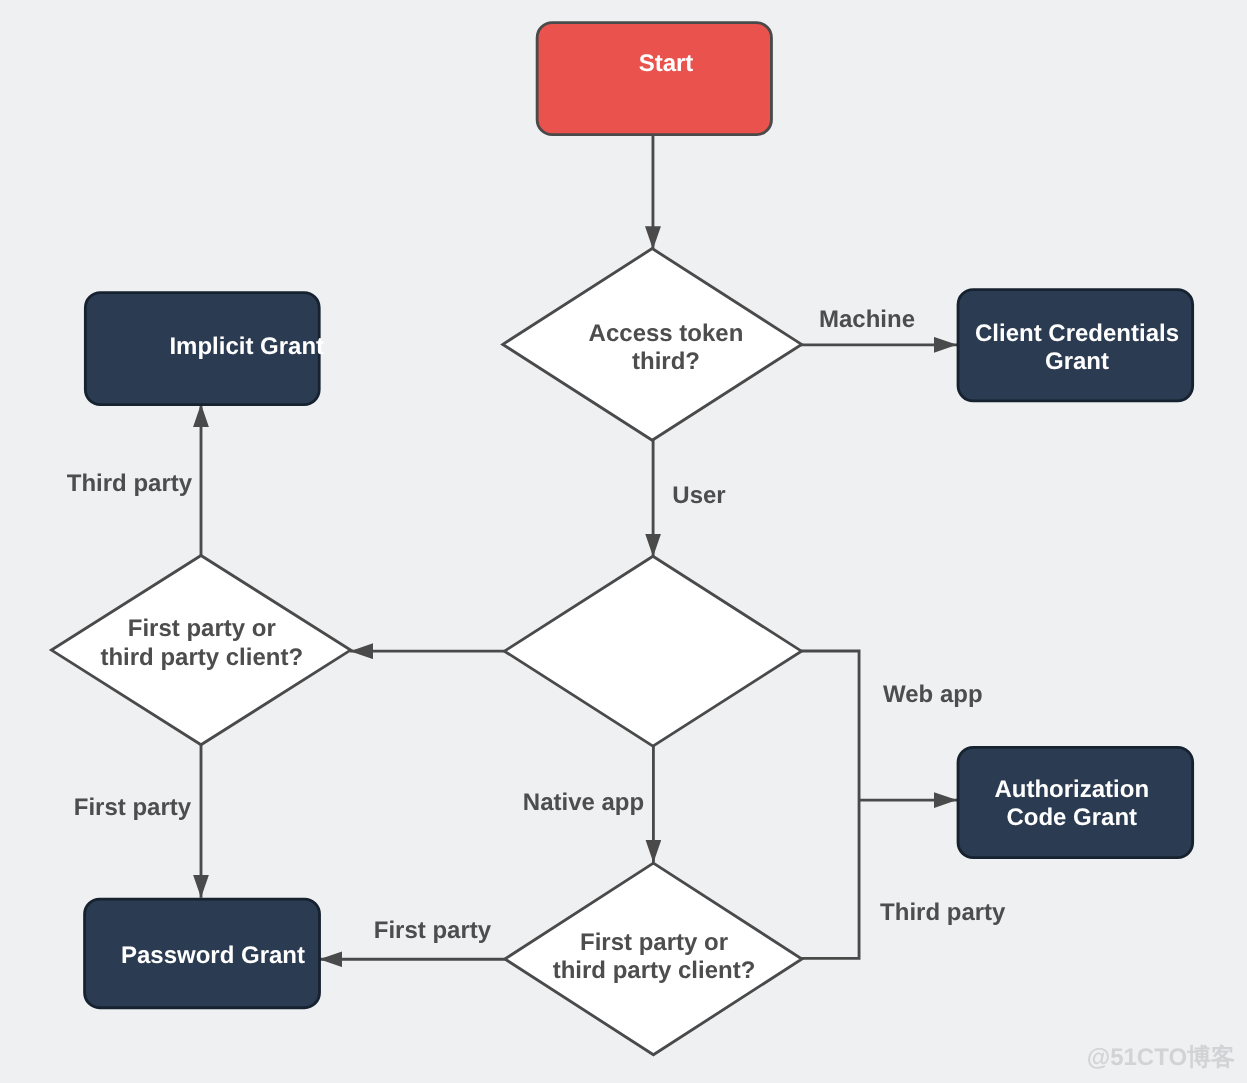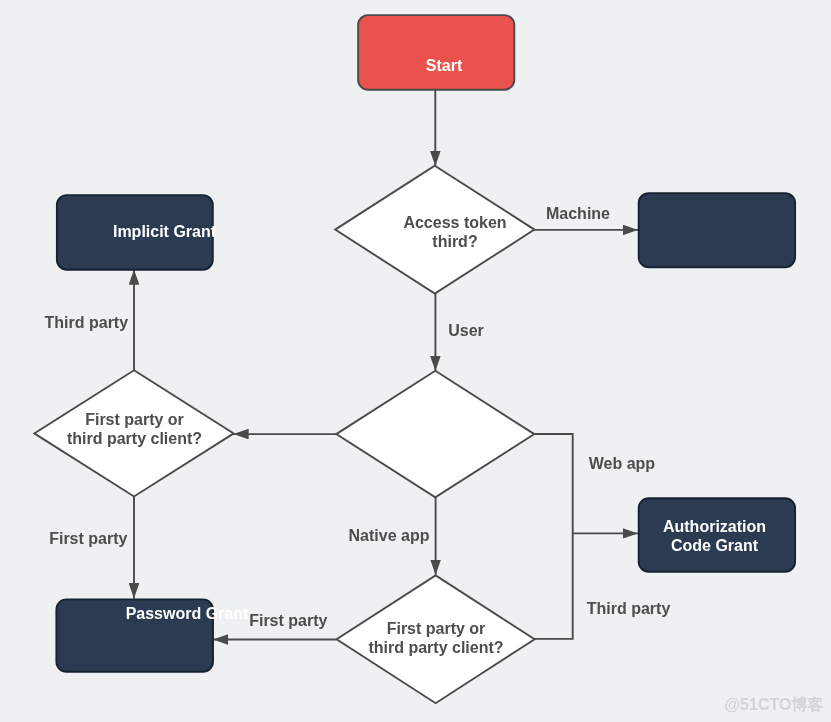--- a/index.html
+++ b/index.html
@@ -70,7 +70,7 @@
     <path d="M435.6,575.4 L534.6,639.3 L435.6,703.2 L336.6,639.3 Z" fill="#ffffff" stroke="#4a4a4a" stroke-width="1.9"></path>
   </svg>
 
-  <div class="lbl on-dark" style="left:358.5px;top:56px;width:171px;">Start</div>
+  <div class="lbl on-dark" style="left:358.5px;top:33px;width:171px;">Start</div>
   <div class="lbl" style="left:355px;top:212.8px;width:200px;"><span>Access token</span><br><span>third?</span></div>
   <div class="lbl on-dark" style="left:60px;top:222.1px;width:157px;padding-left:26px;">Implicit Grant</div>
   <div class="lbl" style="left:33.5px;top:410.3px;width:202px;"><span>First party or</span><br><span>third party client?</span></div>

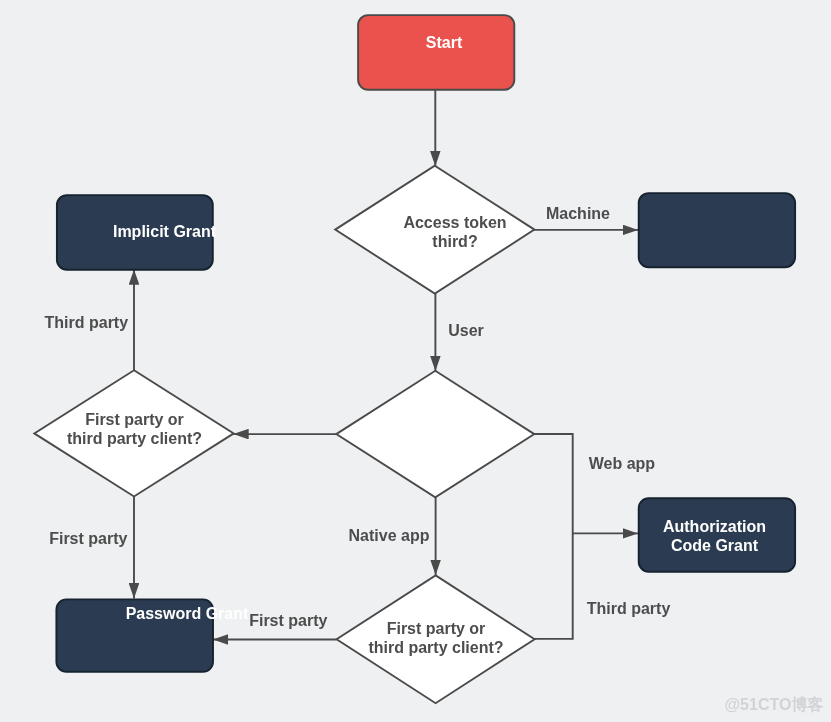--- a/index.html
+++ b/index.html
@@ -71,7 +71,7 @@
   </svg>
 
   <div class="lbl on-dark" style="left:358.5px;top:33px;width:171px;">Start</div>
-  <div class="lbl" style="left:355px;top:212.8px;width:200px;"><span>Access token</span><br><span>third?</span></div>
+  <div class="lbl" style="left:344px;top:212.8px;width:200px;"><span>Access token</span><br><span>third?</span></div>
   <div class="lbl on-dark" style="left:60px;top:222.1px;width:157px;padding-left:26px;">Implicit Grant</div>
   <div class="lbl" style="left:33.5px;top:410.3px;width:202px;"><span>First party or</span><br><span>third party client?</span></div>
   <div class="lbl on-dark" style="left:639.5px;top:517.3px;width:150px;"><span>Authorization</span><br><span>Code Grant</span></div>

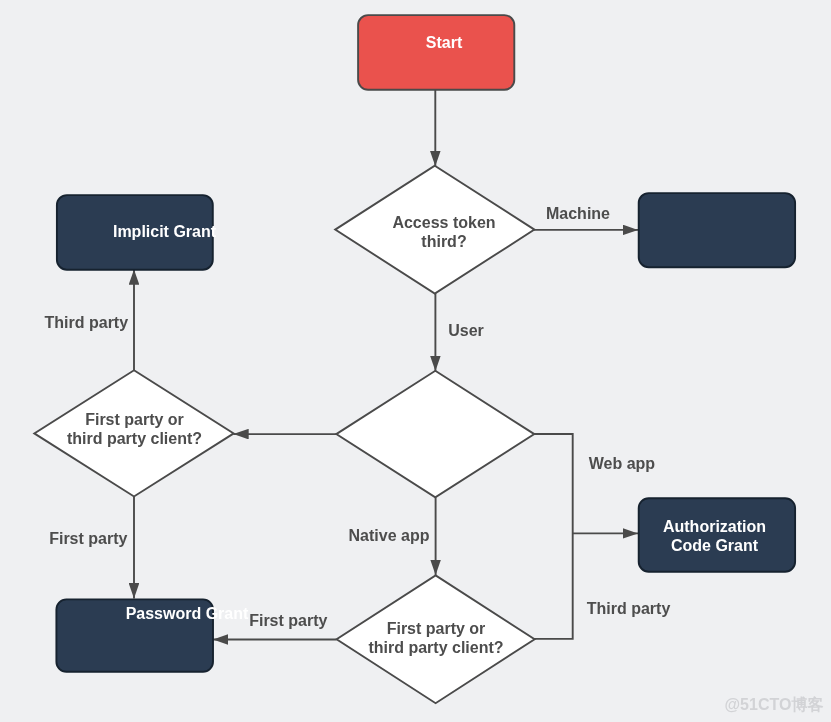--- a/index.html
+++ b/index.html
@@ -72,6 +72,7 @@
 
   <div class="lbl on-dark" style="left:358.5px;top:33px;width:171px;">Start</div>
   <div class="lbl" style="left:344px;top:212.8px;width:200px;"><span>Access token</span><br><span>third?</span></div>
+  <div class="lbl on-dark" style="left:639.5px;top:212.8px;width:157px;"><span>Client Credentials</span><br><span>Grant</span></div>
   <div class="lbl on-dark" style="left:60px;top:222.1px;width:157px;padding-left:26px;">Implicit Grant</div>
   <div class="lbl" style="left:33.5px;top:410.3px;width:202px;"><span>First party or</span><br><span>third party client?</span></div>
   <div class="lbl on-dark" style="left:639.5px;top:517.3px;width:150px;"><span>Authorization</span><br><span>Code Grant</span></div>

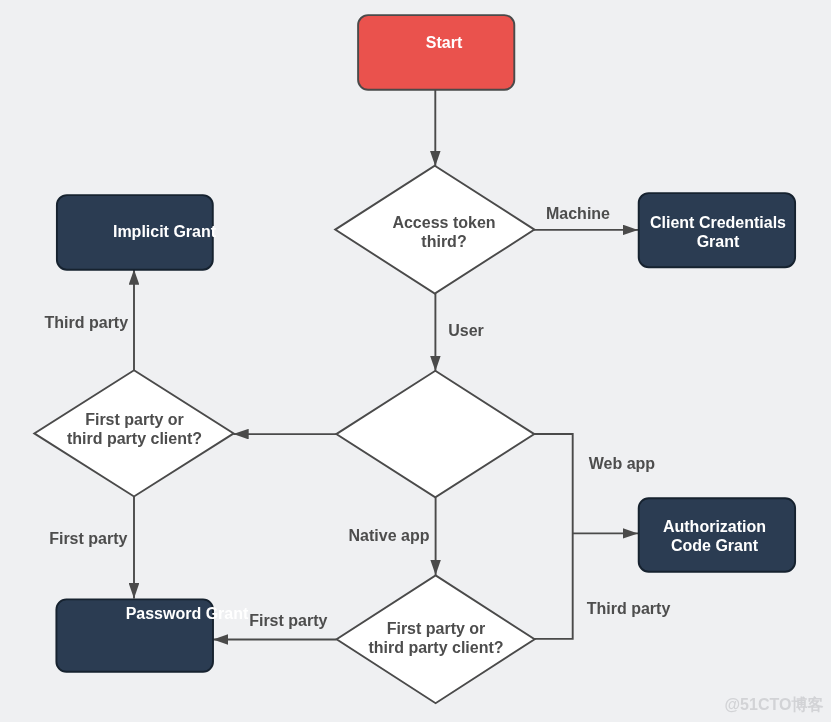--- a/index.html
+++ b/index.html
@@ -76,7 +76,7 @@
   <div class="lbl on-dark" style="left:60px;top:222.1px;width:157px;padding-left:26px;">Implicit Grant</div>
   <div class="lbl" style="left:33.5px;top:410.3px;width:202px;"><span>First party or</span><br><span>third party client?</span></div>
   <div class="lbl on-dark" style="left:639.5px;top:517.3px;width:150px;"><span>Authorization</span><br><span>Code Grant</span></div>
-  <div class="lbl on-dark" style="left:57.5px;top:604px;width:169px;padding-left:45px;">Password Grant</div>
+  <div class="lbl on-dark" style="left:57.5px;top:628px;width:169px;">Password Grant</div>
   <div class="lbl" style="left:336px;top:618.6px;width:200px;"><span>First party or</span><br><span>third party client?</span></div>
 
   <div class="lbl" style="left:528px;top:203.6px;width:100px;">Machine</div>

